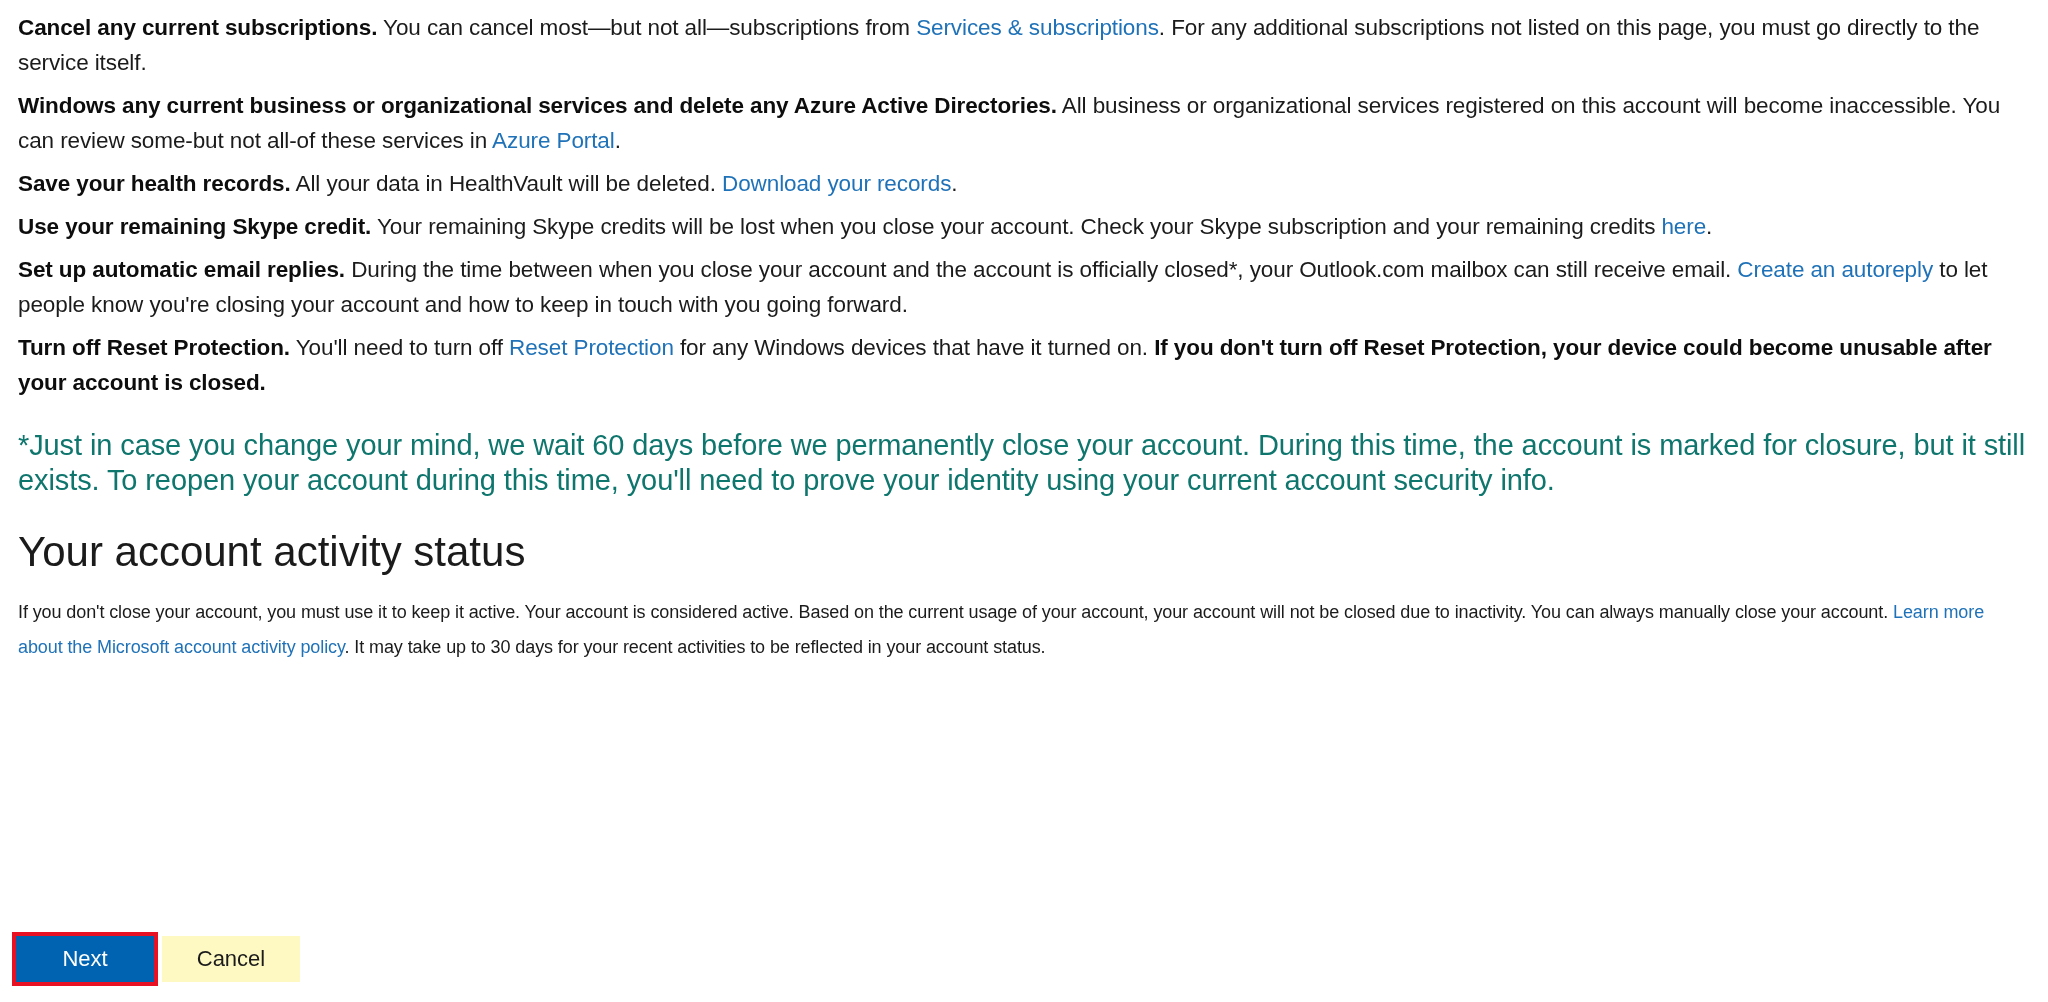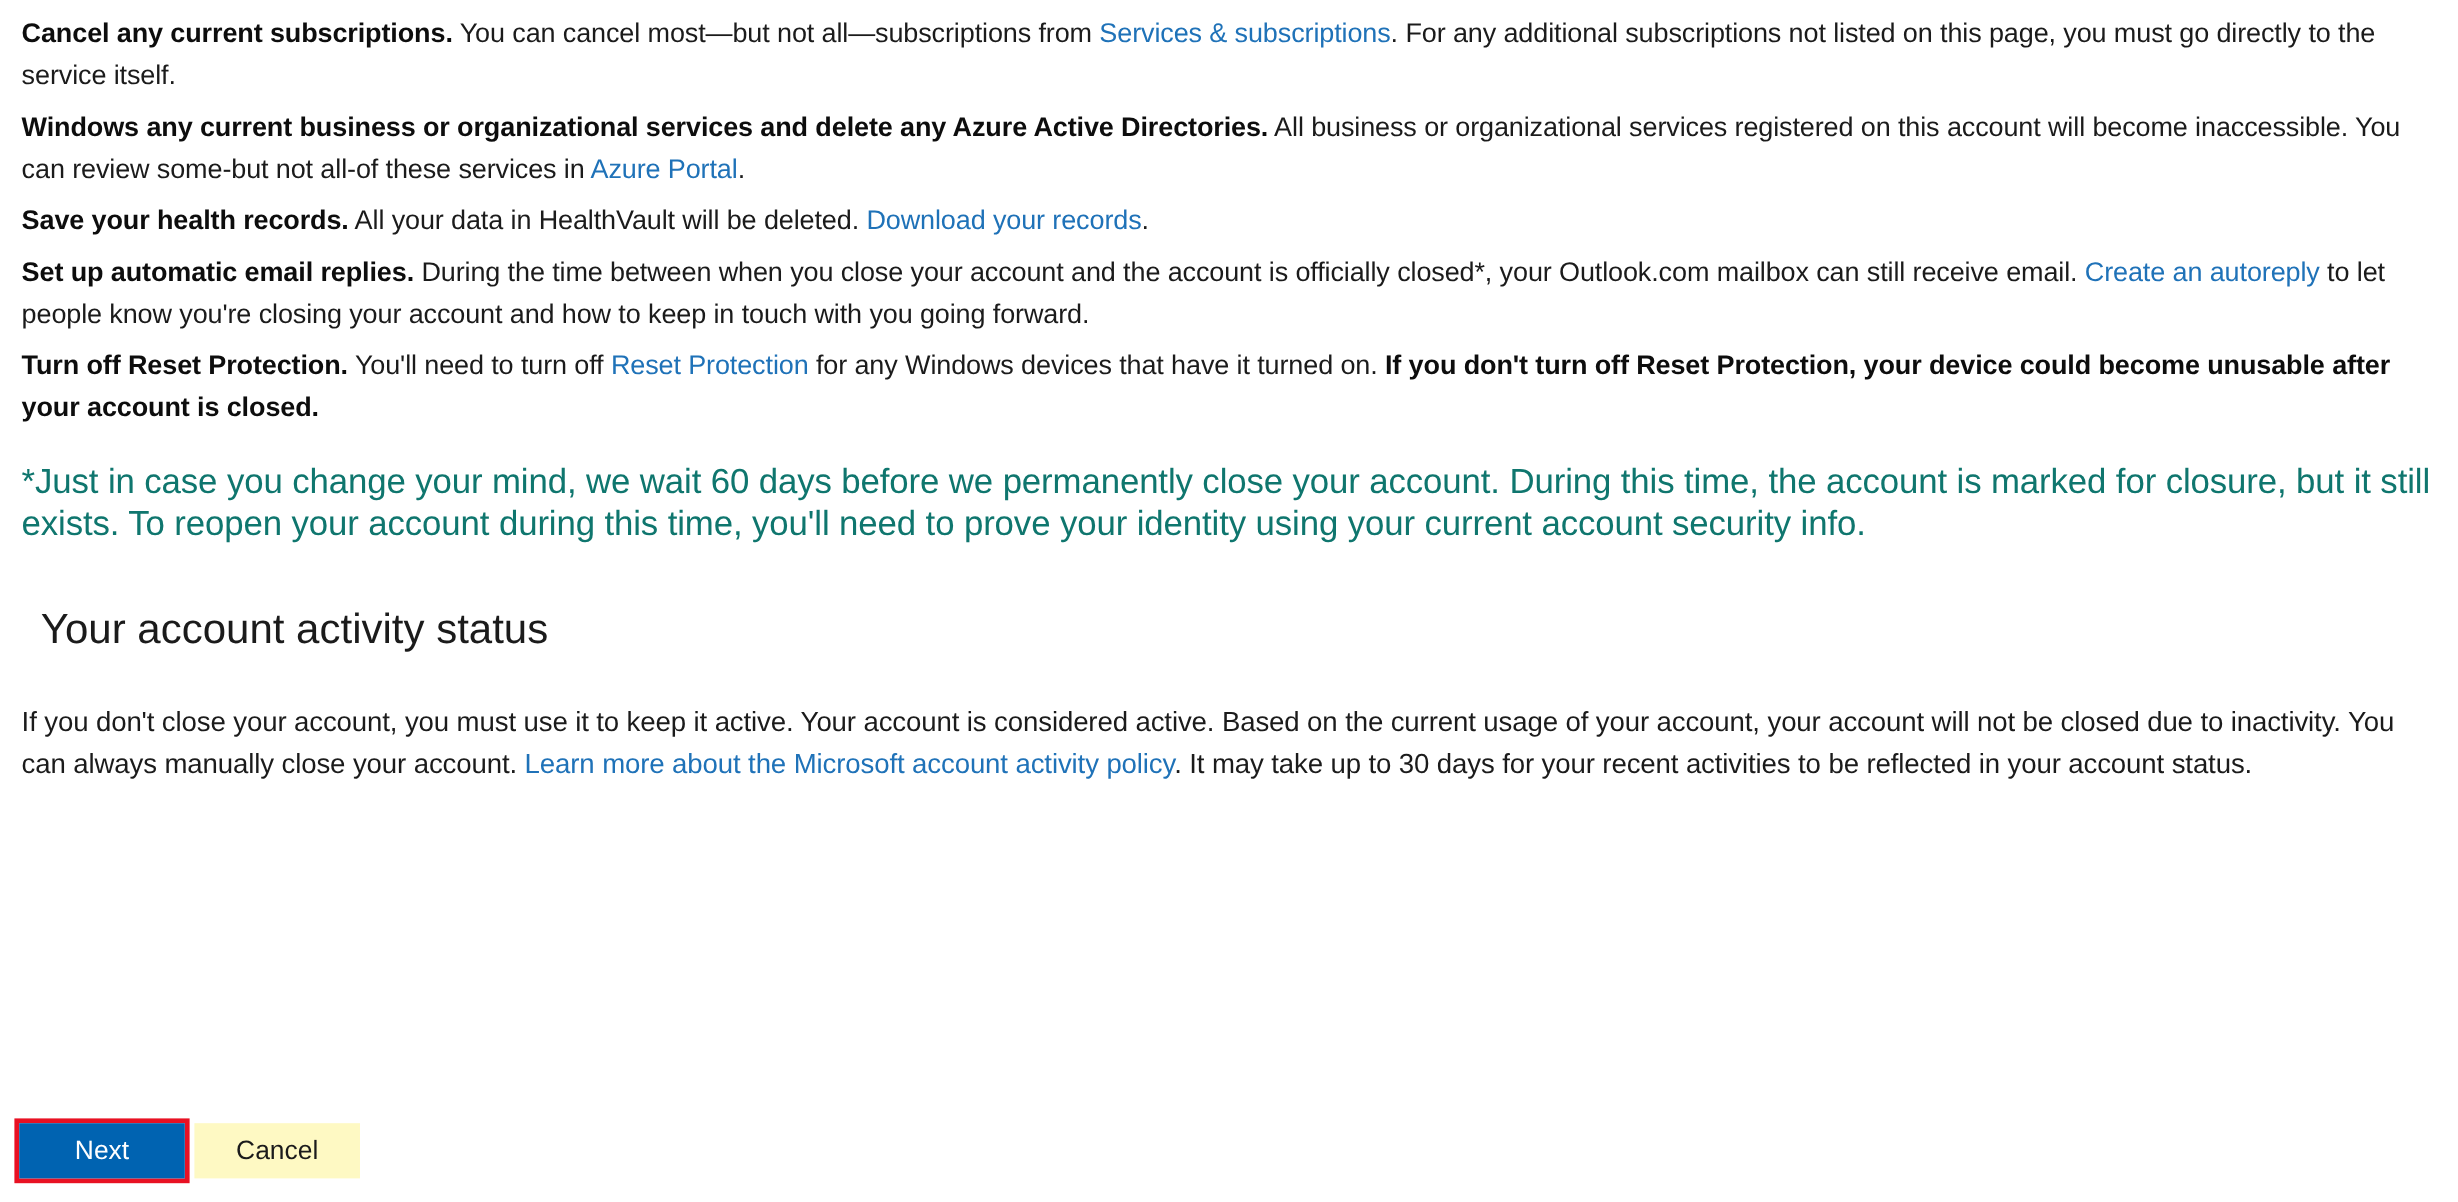--- a/index.html
+++ b/index.html
@@ -131,6 +131,9 @@
   </p>
 
 
+  <p class="bullet-para">
+    <span class="lead">Use your remaining Skype credit.</span><span> Your remaining Skype credits will be lost when you close your account. Check your Skype subscription and your remaining credits </span><a class="link">here</a><span>.</span>
+  </p>
 
   <p class="bullet-para">
     <span class="lead">Set up automatic email replies.</span><span> During the time between when you close your account and the account is officially closed*, your Outlook.com mailbox can still receive email. </span><a class="link">Create an autoreply</a><span> to let people know you're closing your account and how to keep in touch with you going forward.</span>

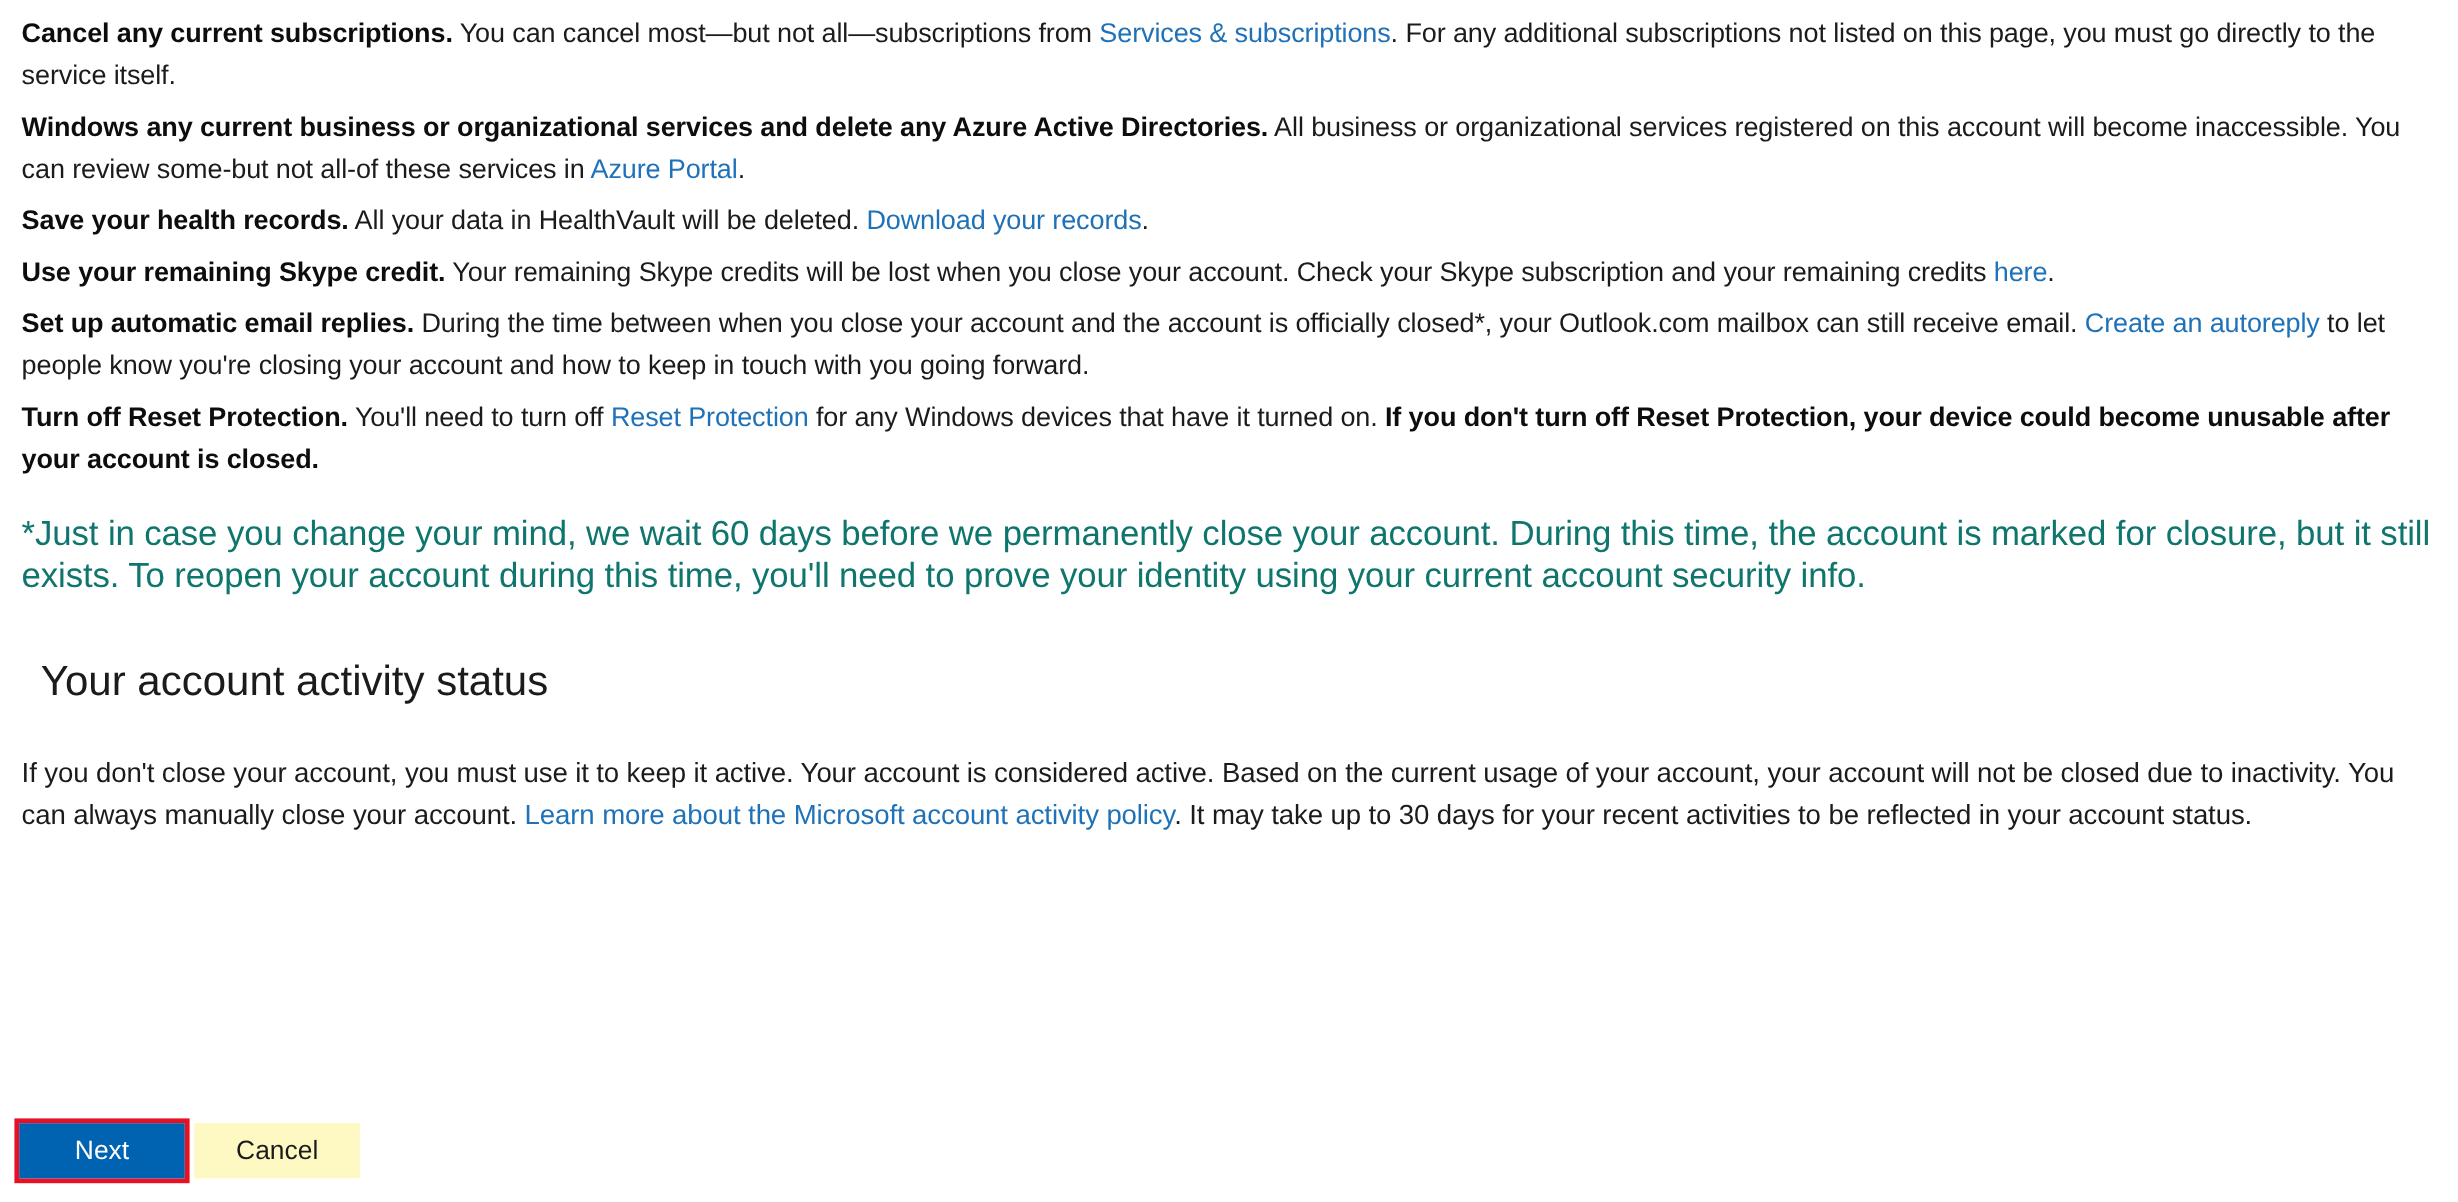--- a/index.html
+++ b/index.html
@@ -57,11 +57,11 @@
   }
   .spacer-footnote { height: 28px; }
   h2.section-heading {
-    font-size: 35px;
+    font-size: 42px;
     font-weight: 300;
     line-height: 42px;
     letter-spacing: 0px;
-    margin: 16px;
+    margin: 0;
     color: #1b1b1b;
   }
   .spacer-heading-top { height: 33px; }

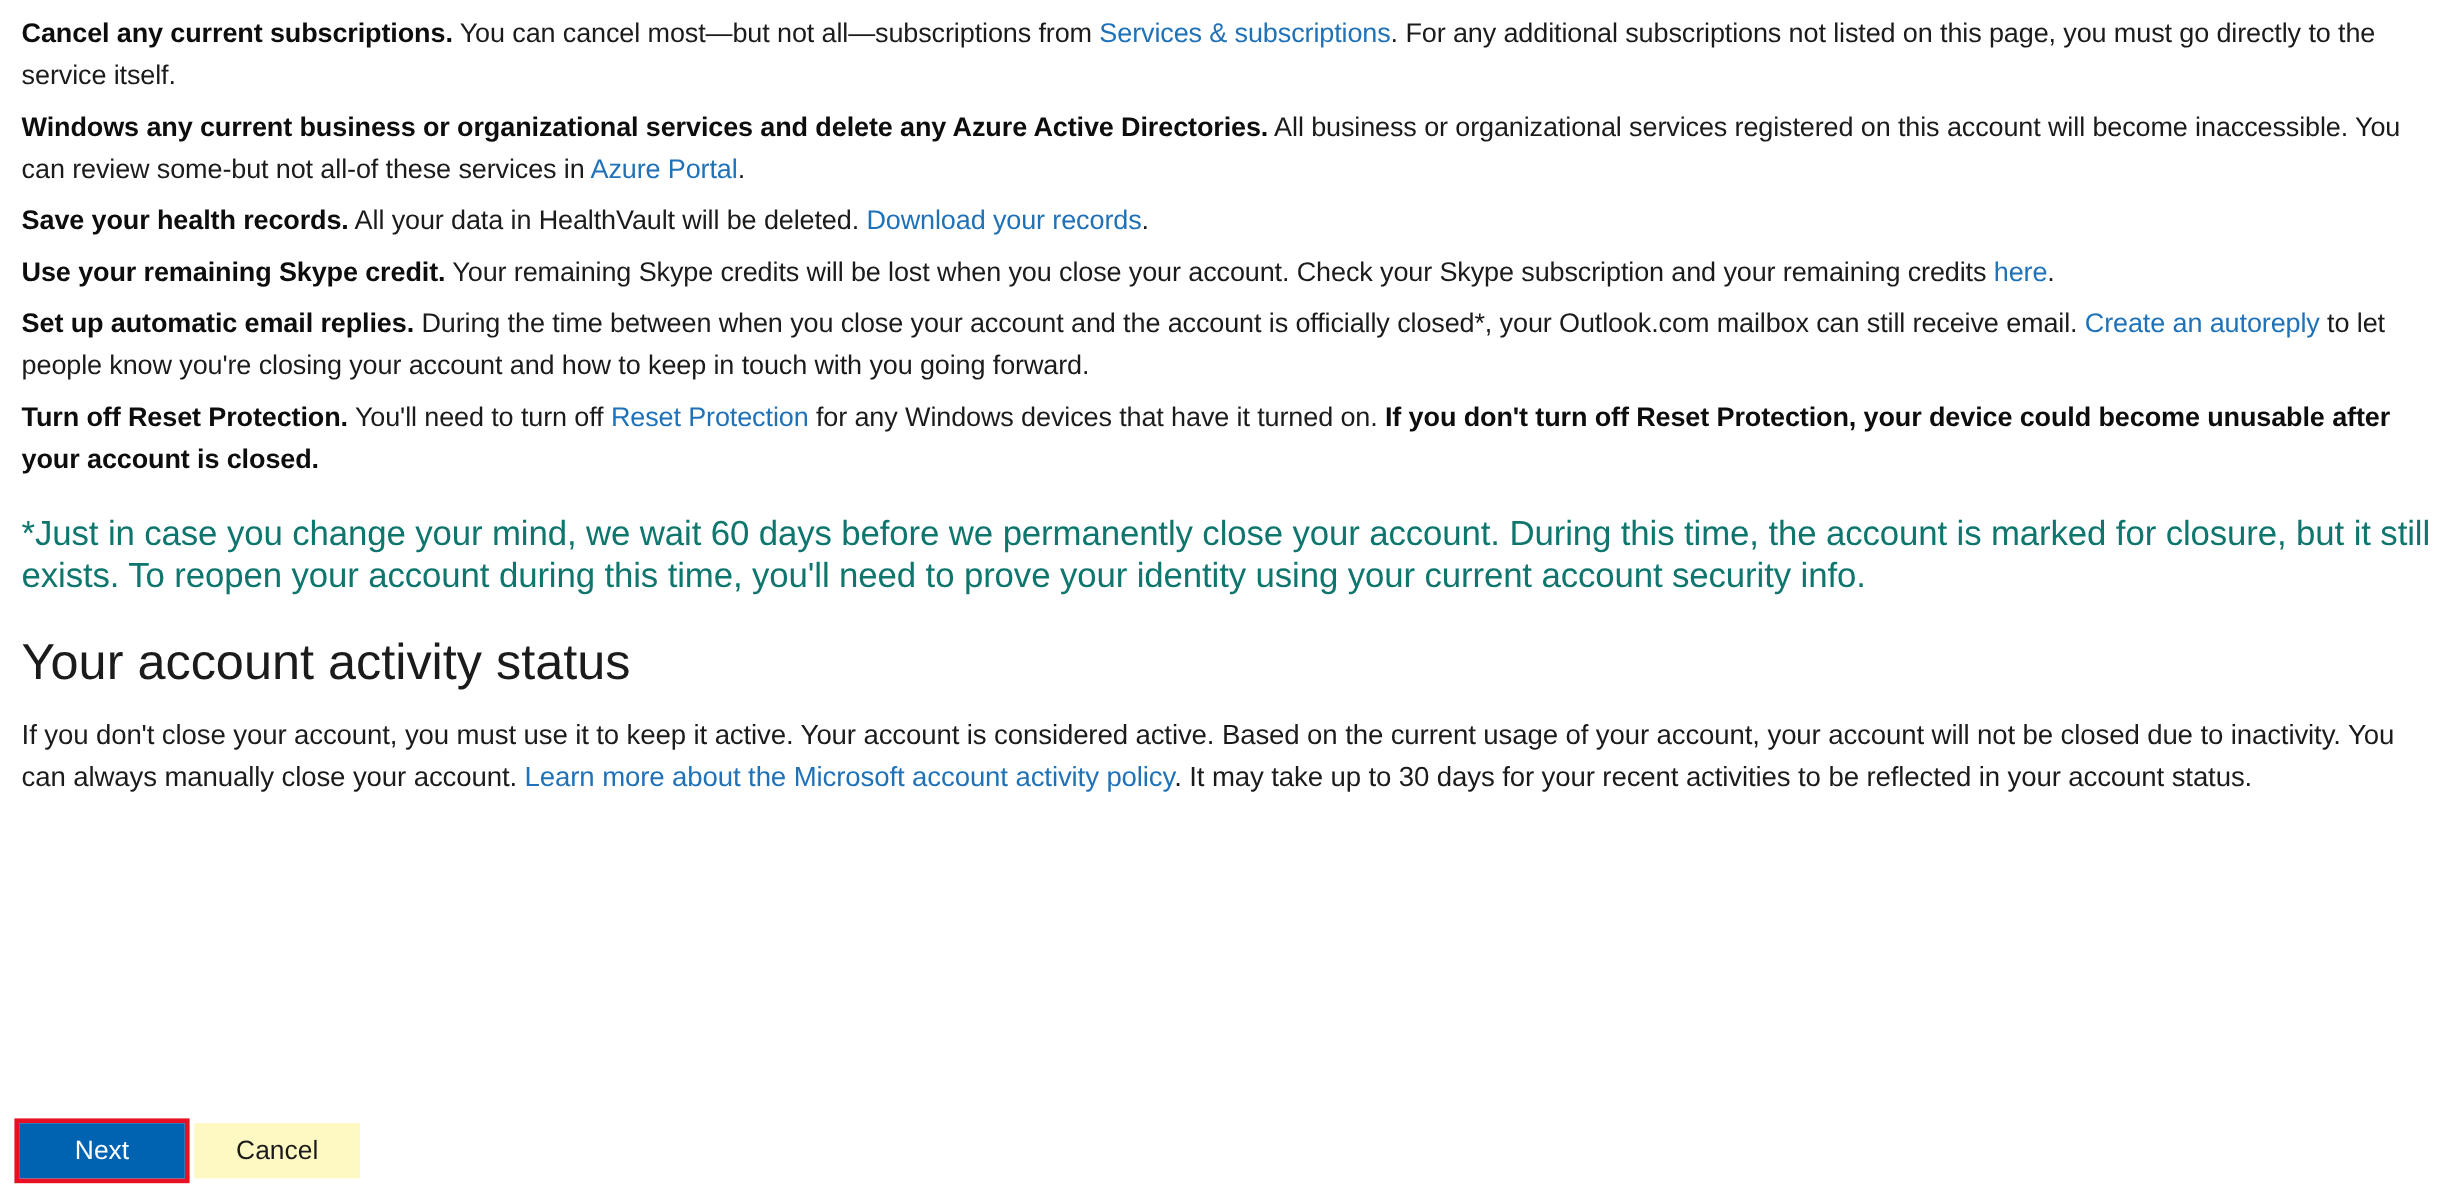--- a/index.html
+++ b/index.html
@@ -67,7 +67,7 @@
   .spacer-heading-top { height: 33px; }
   .spacer-heading-bottom { height: 22px; }
   .activity-para {
-    font-size: 23px;
+    font-size: 18px;
     line-height: 35px;
     letter-spacing: -0.1px;
     margin: 0;

